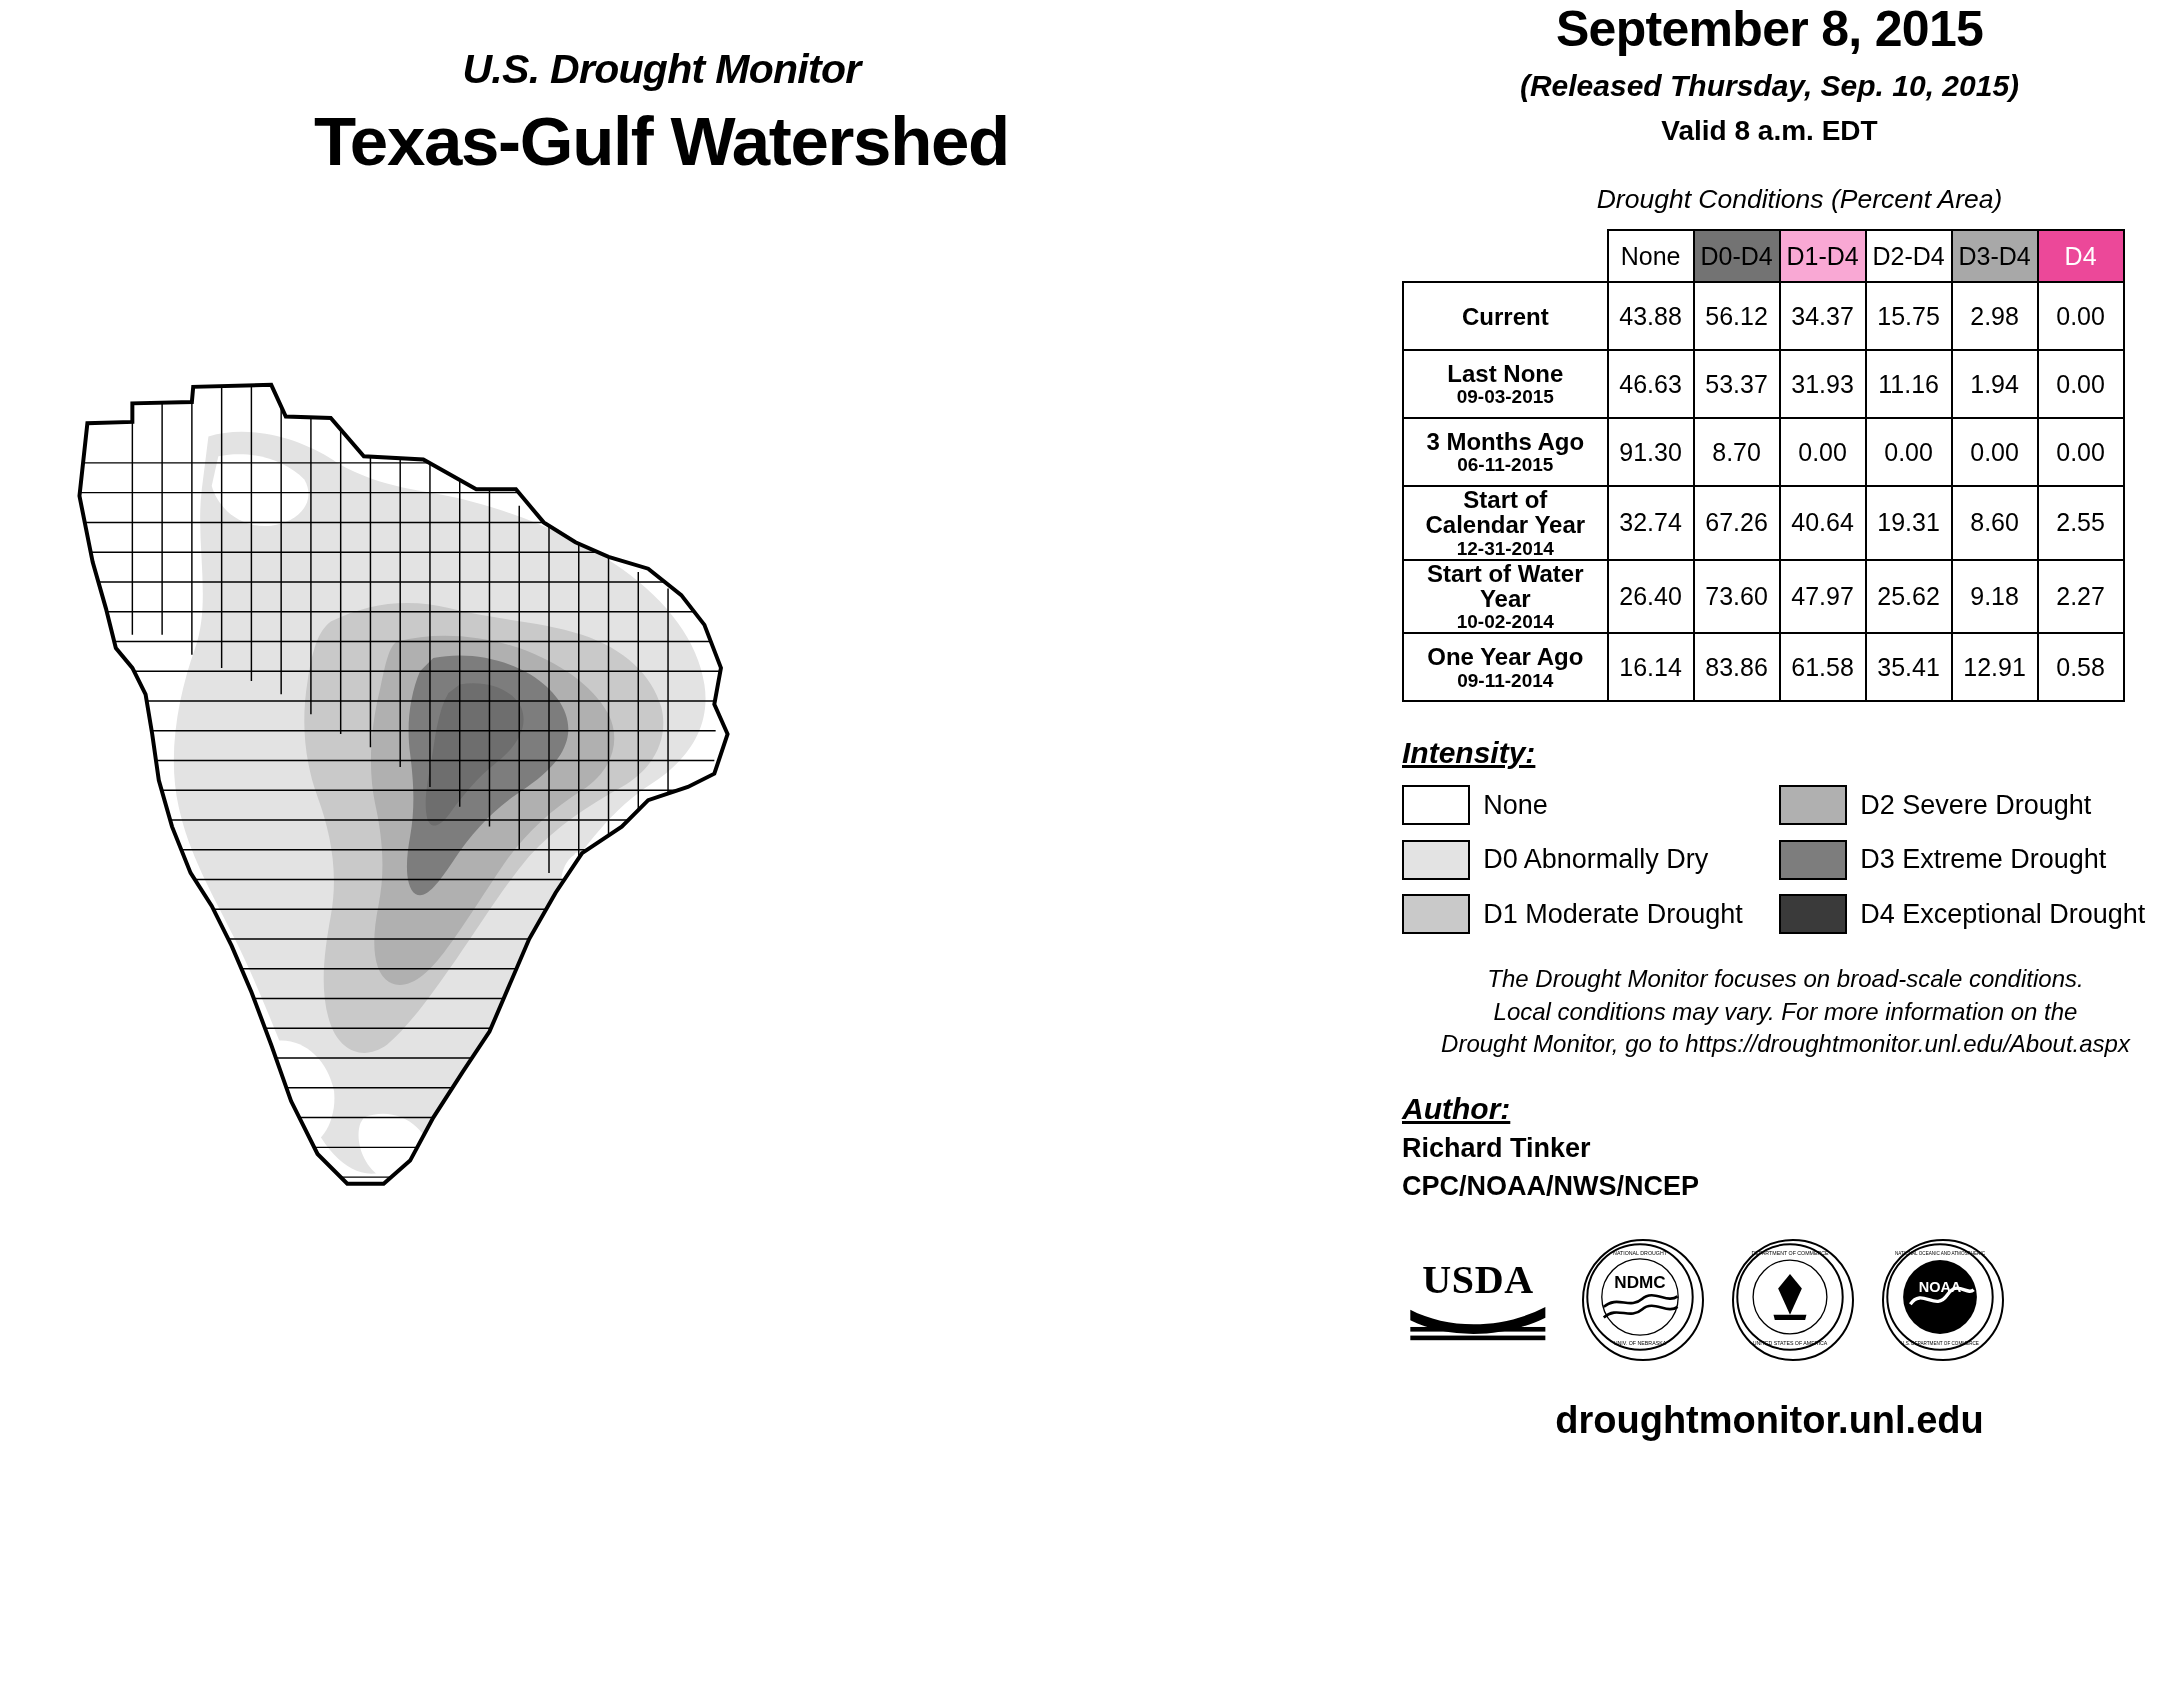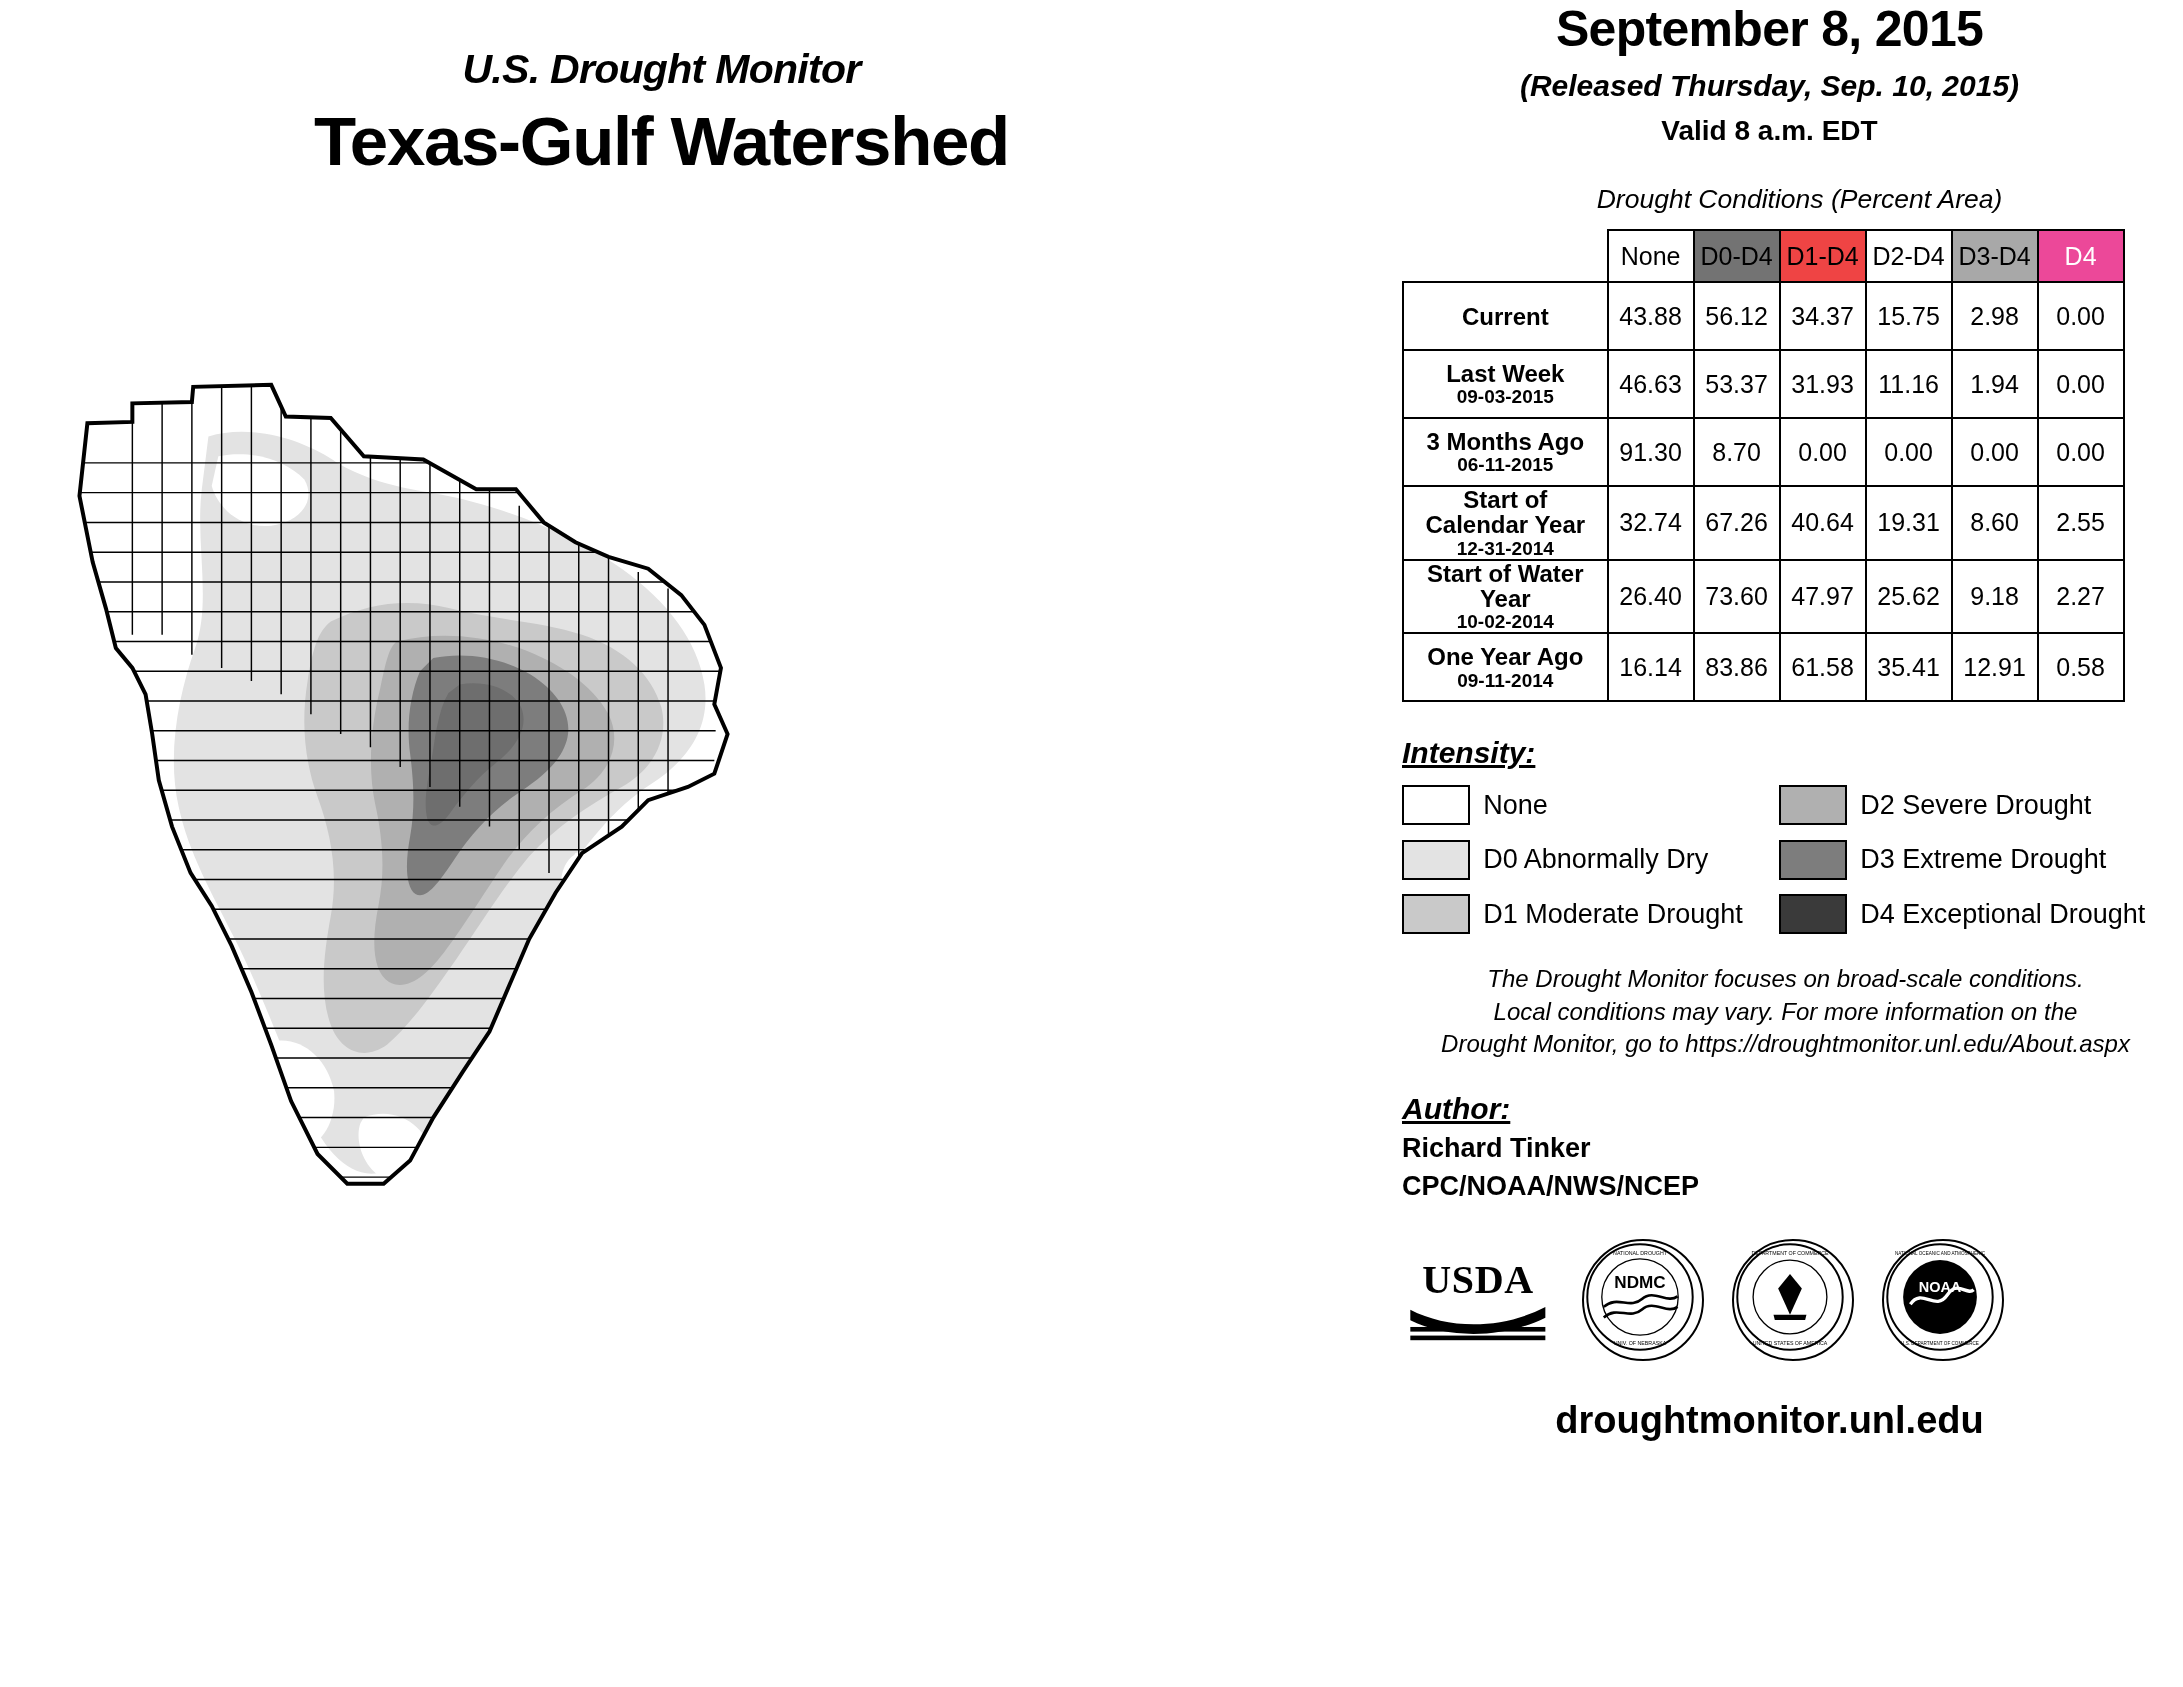--- a/index.html
+++ b/index.html
@@ -129,7 +129,7 @@
   .datacell { width: 82px; }
   .hdr-none { background: #ffffff; }
   .hdr-d0 { background: #737373; }
-  .hdr-d1 { background: #ef4444; }
+  .hdr-d1 { background: #f9a8d4; }
   .hdr-d2 { background: #ffffff; }
   .hdr-d3 { background: #a8a8a8; }
   .hdr-d4 { background: #ec4899; color: #ffffff; }

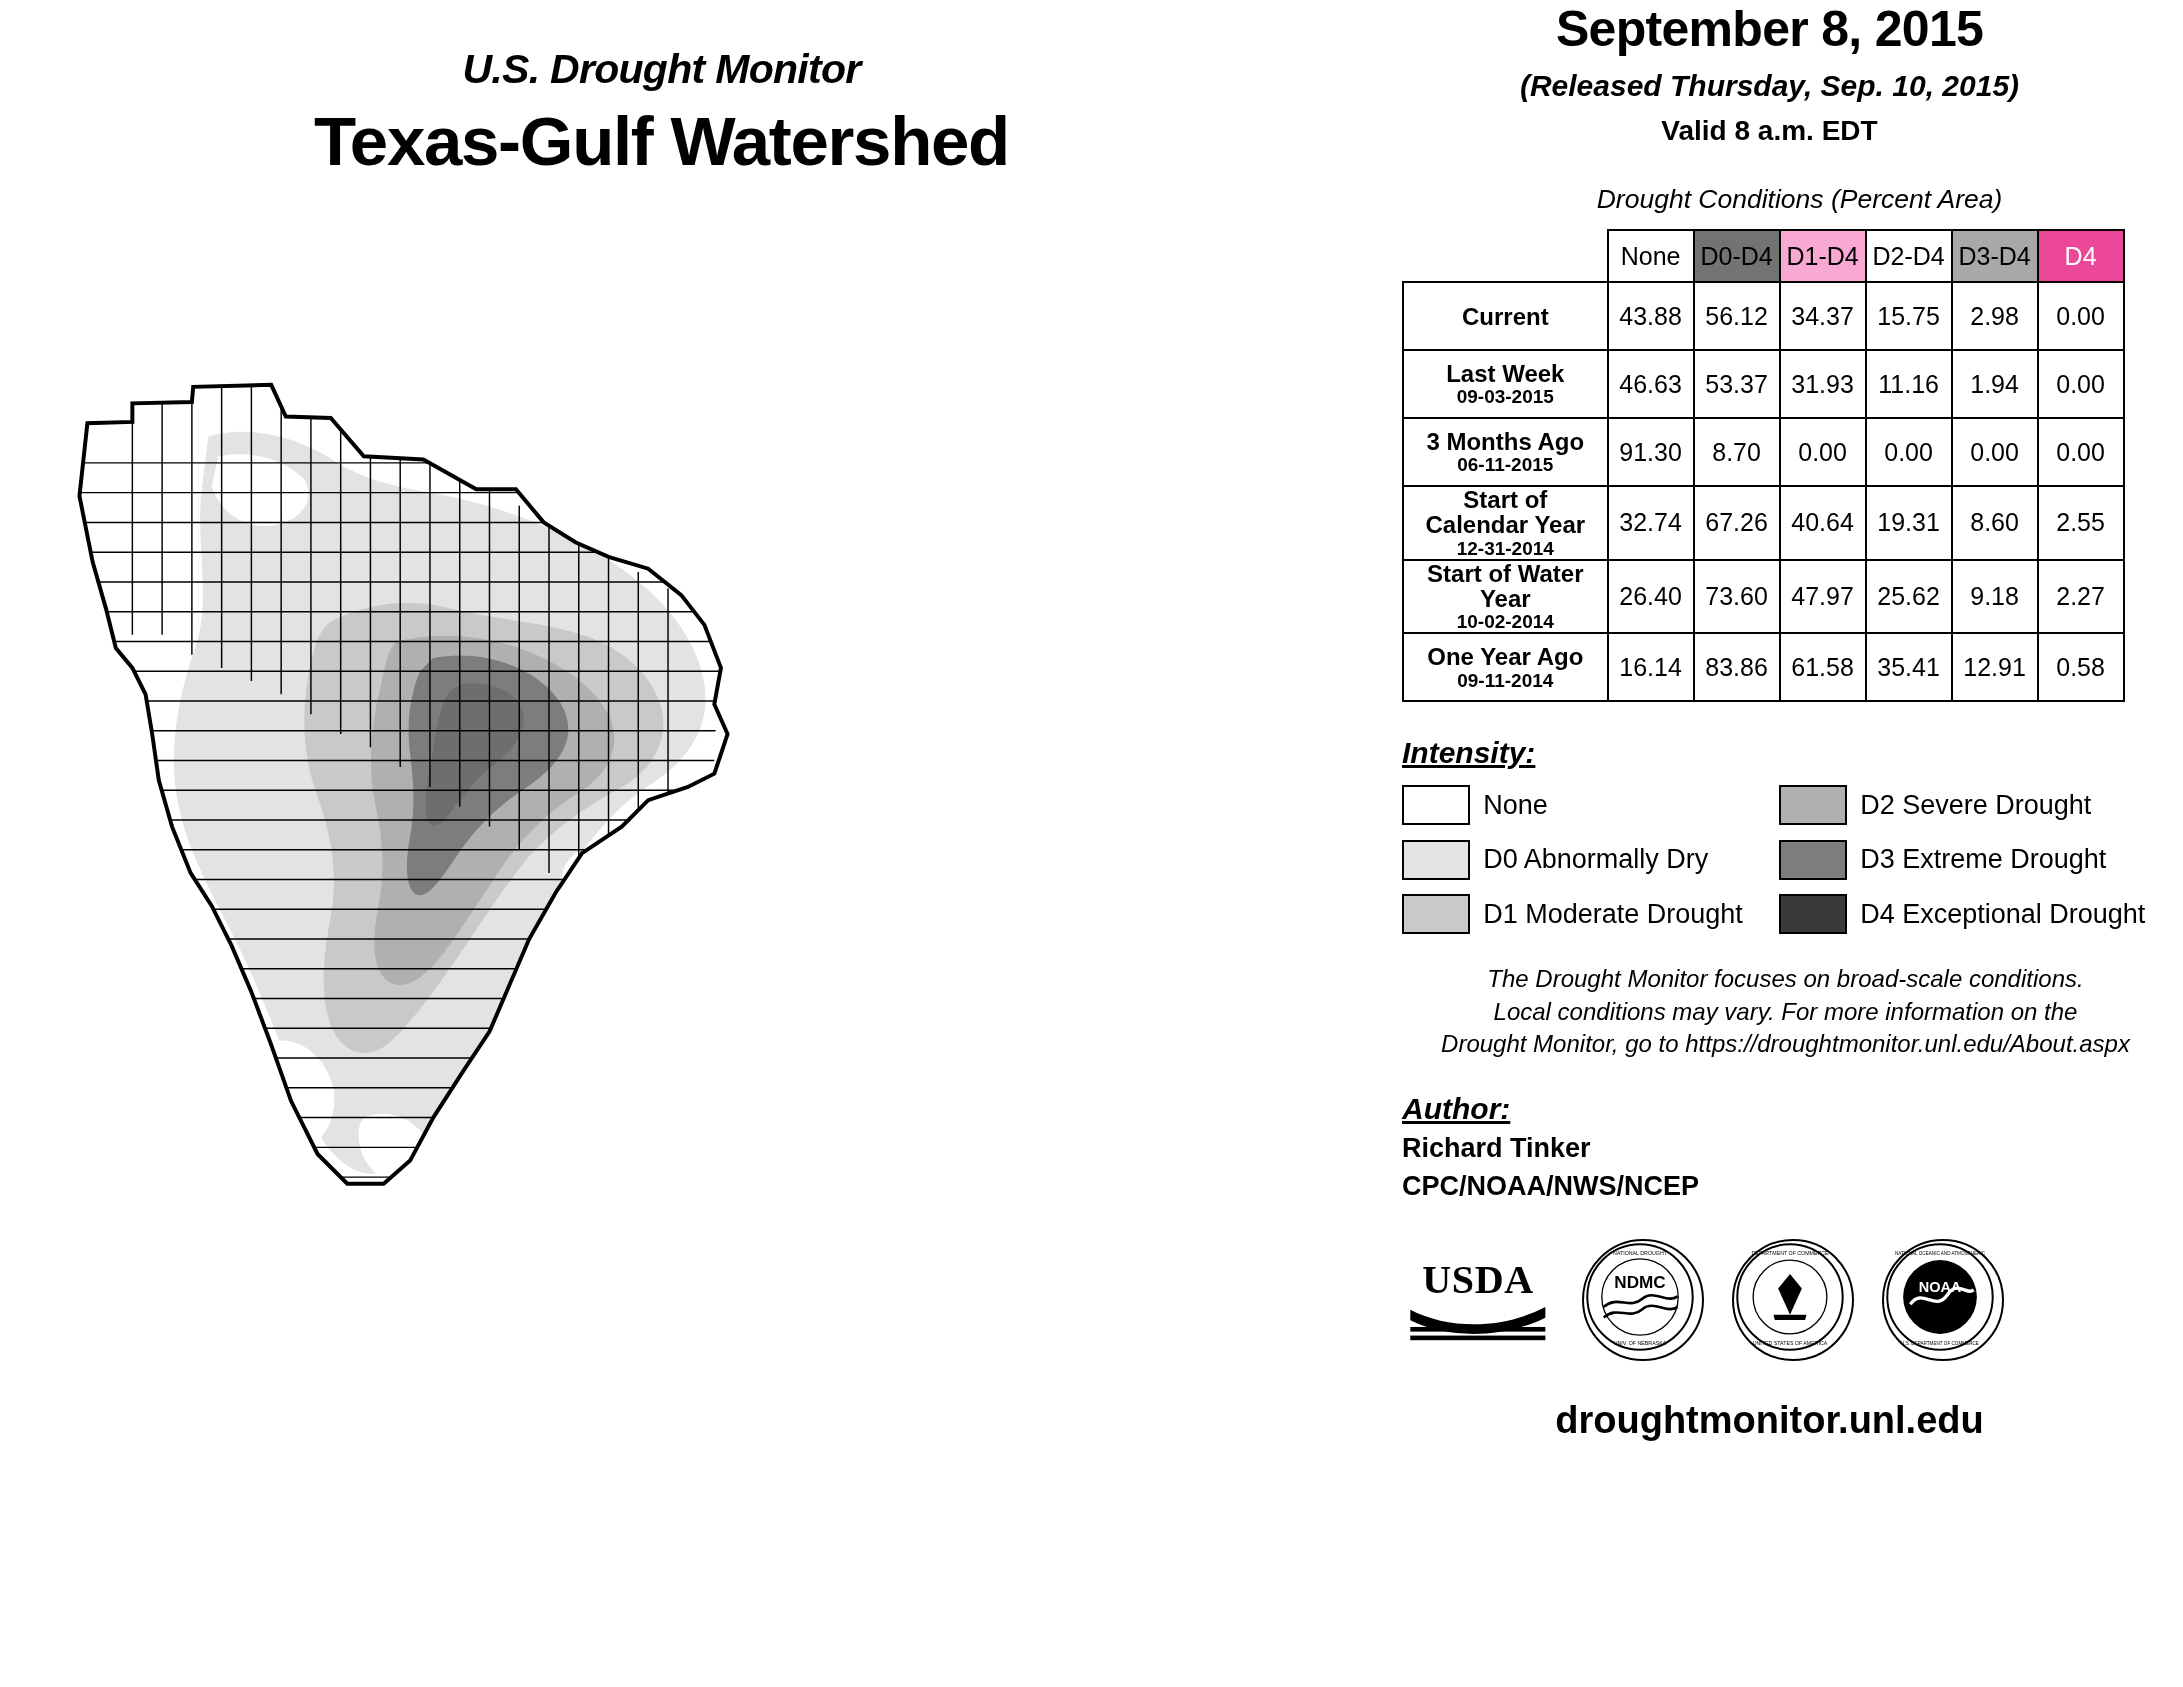--- a/index.html
+++ b/index.html
@@ -362,7 +362,7 @@
       </tr>
       <tr>
         <td class="rowlabel">
-          <span class="rl-main">Last Week</span>
+          <span class="rl-main">Last None</span>
           <span class="rl-date">09-03-2015</span>
         </td>
         <td class="datacell">46.63</td>

